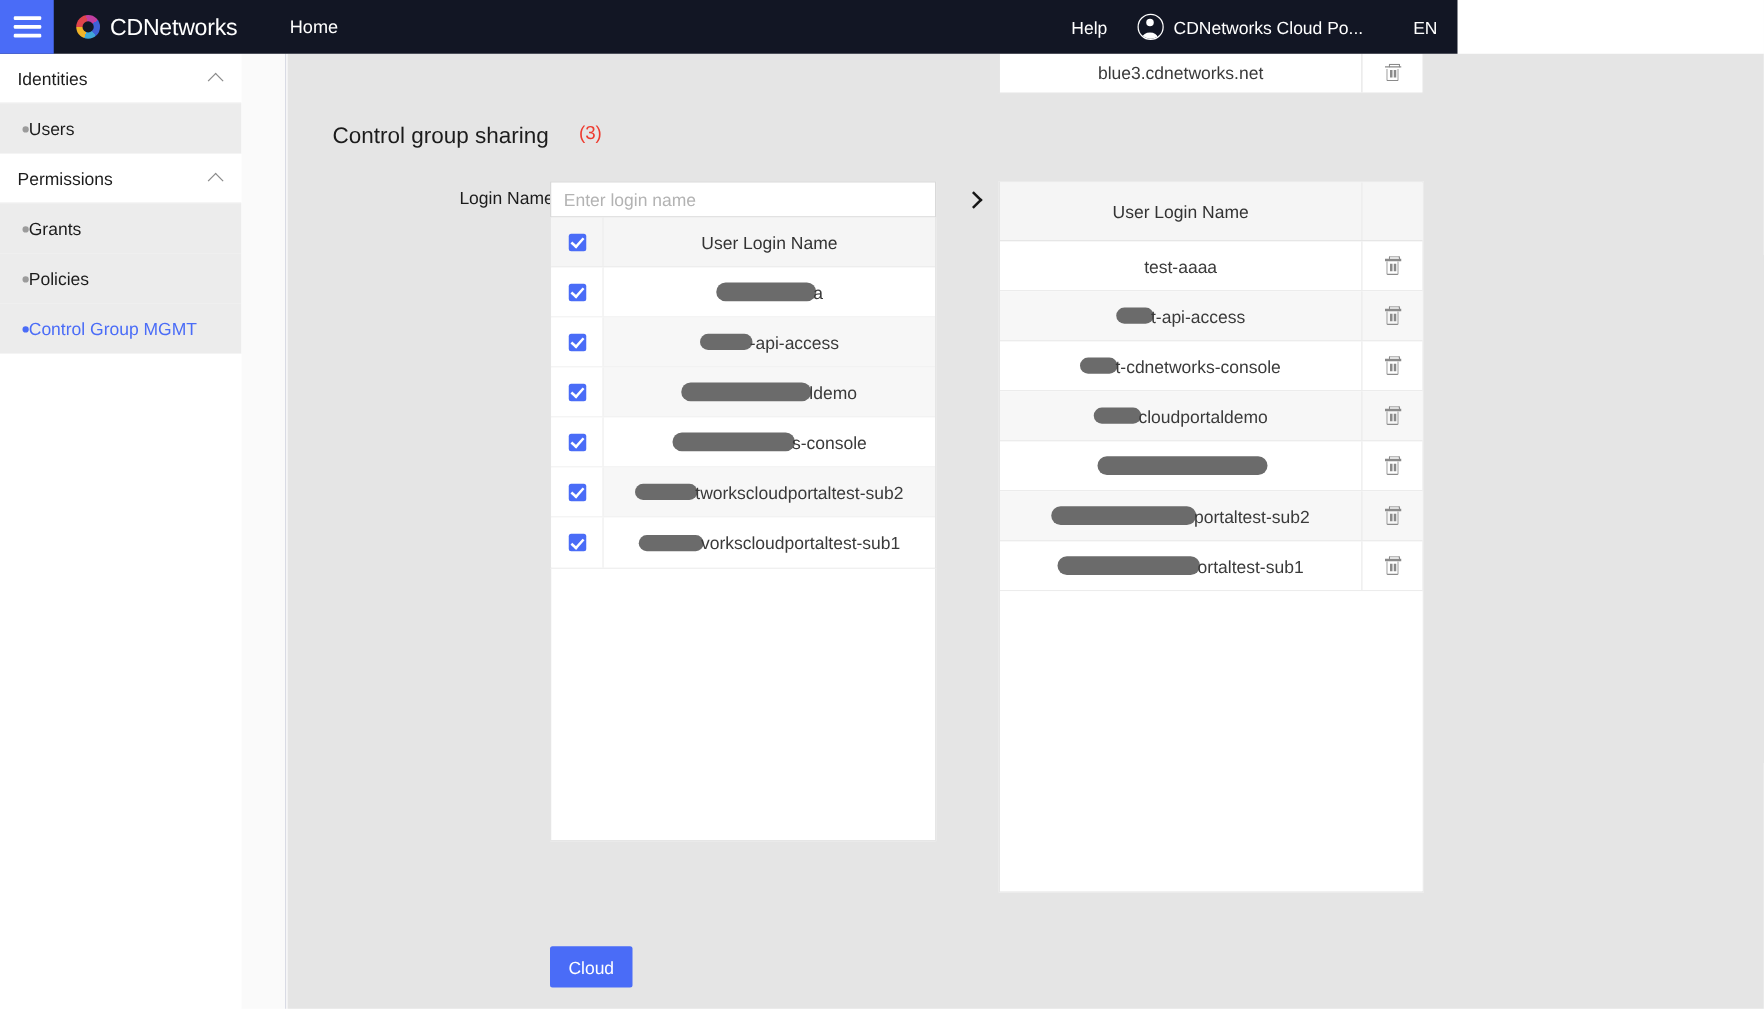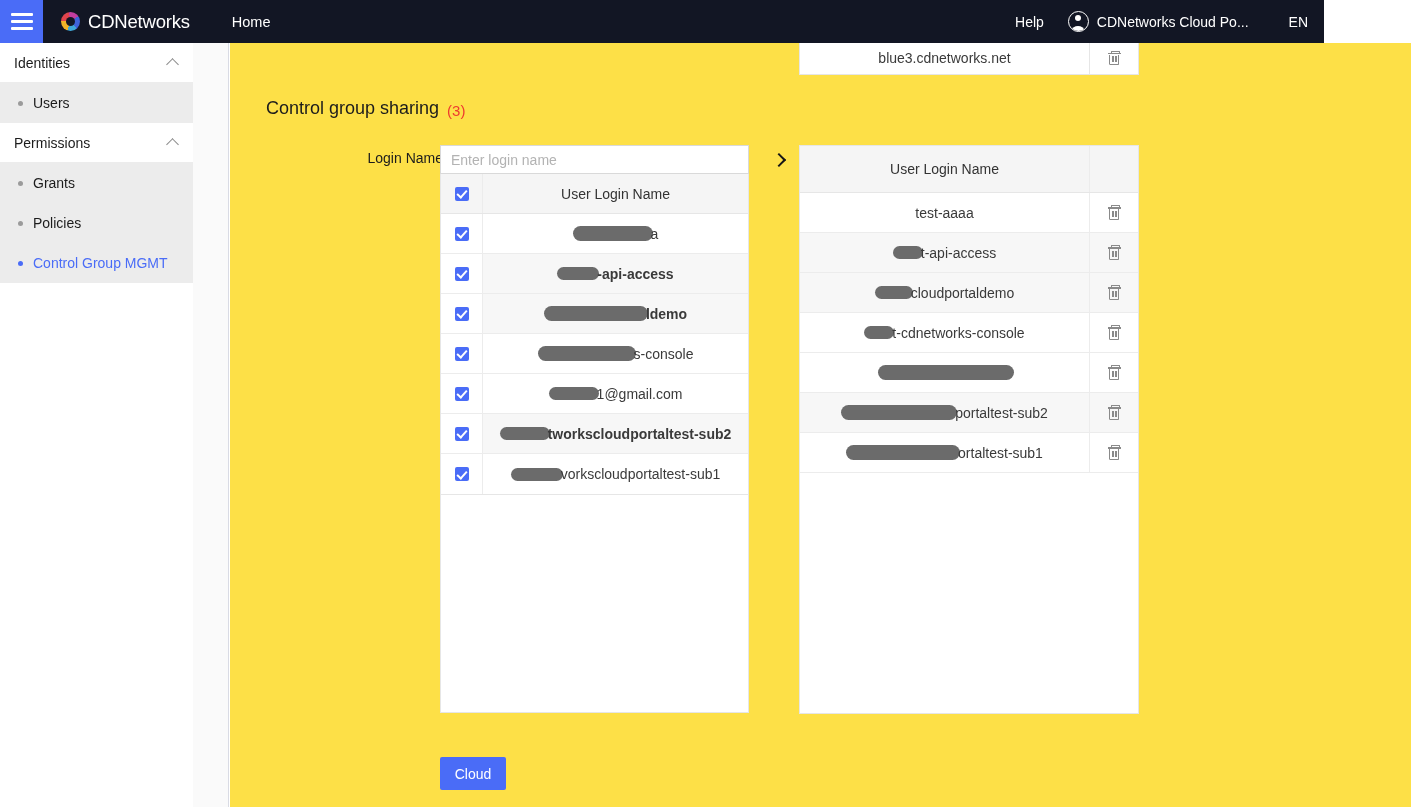--- a/index.html
+++ b/index.html
@@ -15,7 +15,7 @@
   
   .topbar {
     position: absolute; top: 0; left: 0;
-    width: 1324px; height: 43px;
+    width: 1166px; height: 43px;
     background: #121624;
     display: flex; align-items: center;
     z-index: 30;

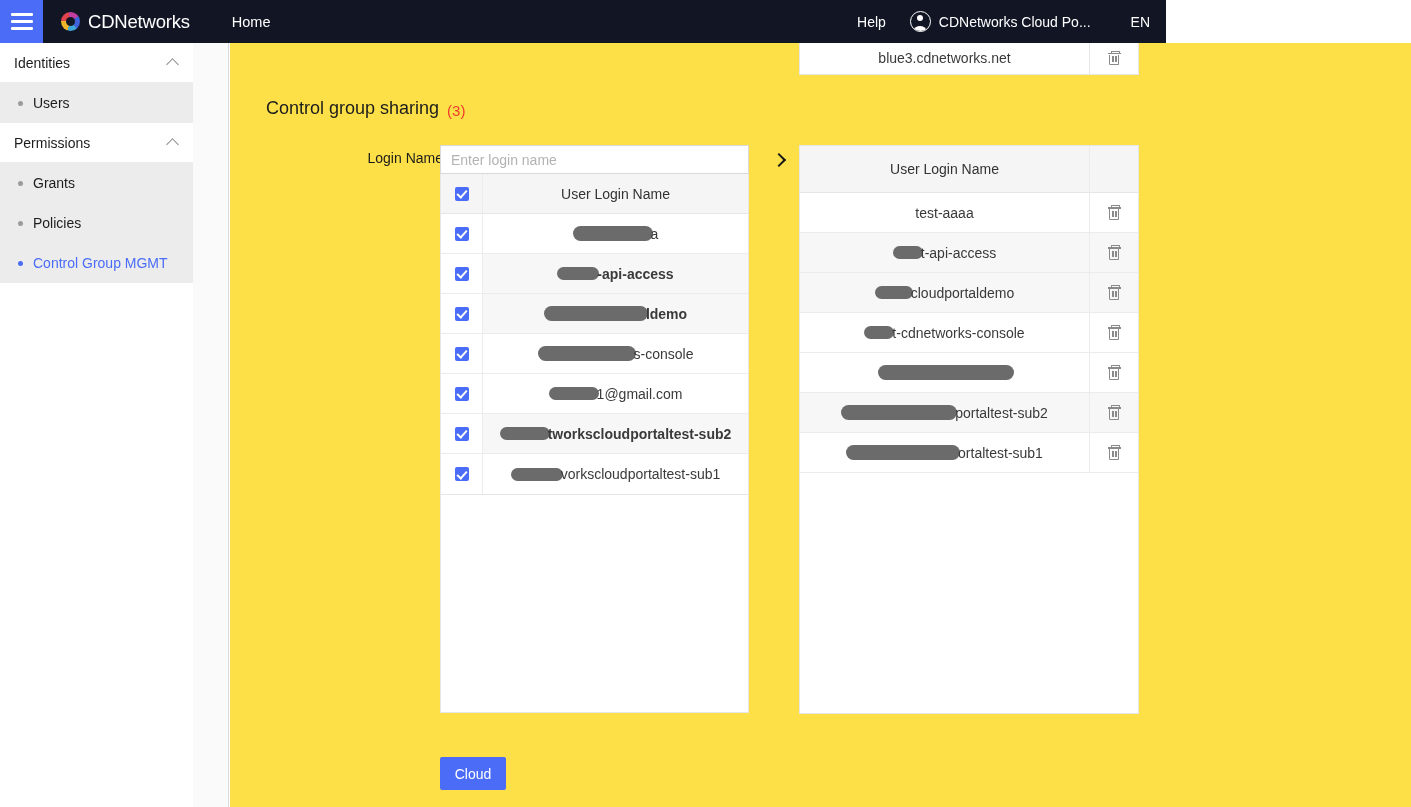--- a/index.html
+++ b/index.html
@@ -143,7 +143,7 @@
   .content {
     position: absolute; top: 43px; left: 230px;
     width: 1181px; height: 764px;
-    background: #fde047;
+    background: #e5e5e5;
     overflow: hidden;
     padding-left: 13px;
   }

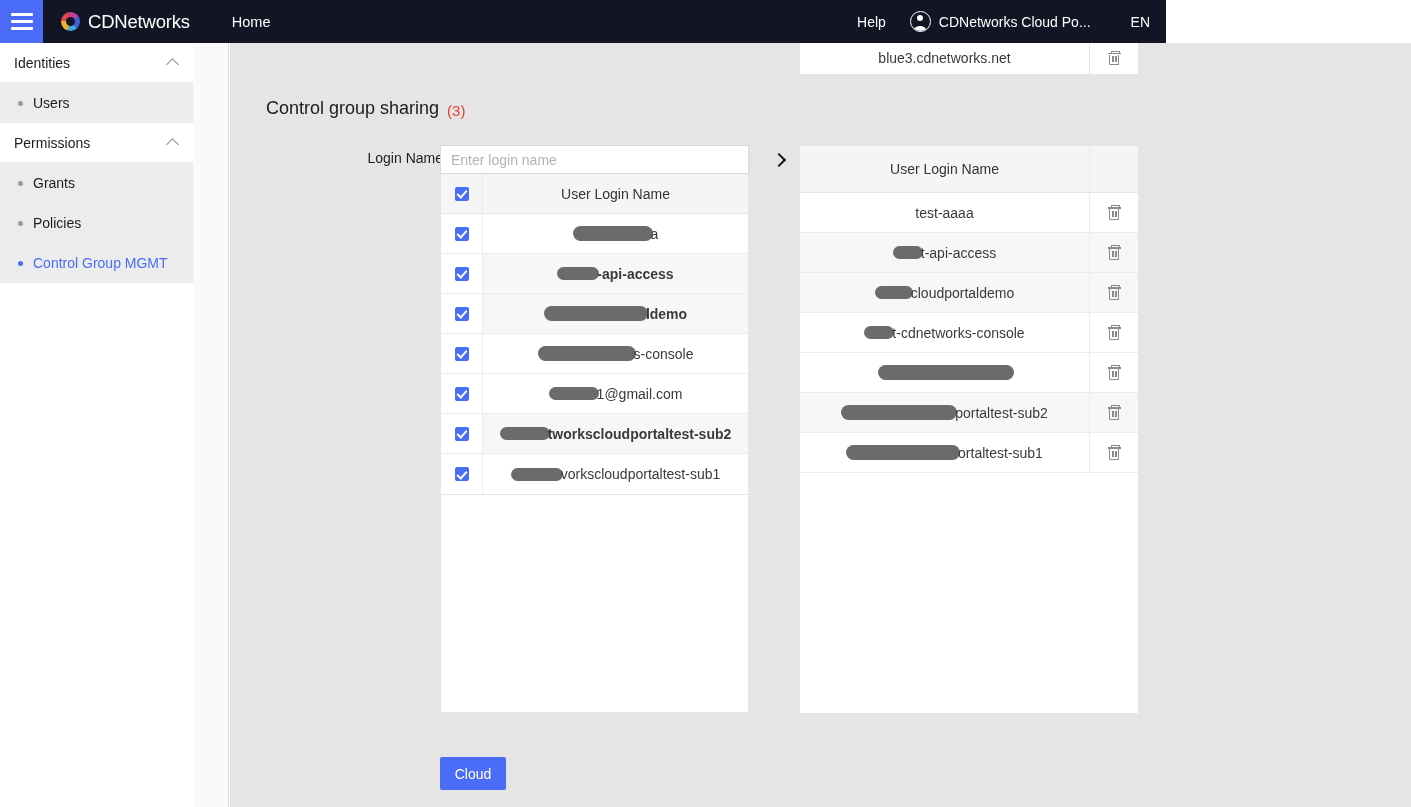--- a/index.html
+++ b/index.html
@@ -117,7 +117,7 @@
     transform: rotate(45deg);
   }
   .side-item {
-    height: 40px; display:flex; align-items:center; gap: 10px;
+    height: 40px; display:flex; align-items:center; 
     padding-left: 18px; cursor: pointer;
     background: #ececec;
     font-size: 14px; color: #1c1c1c;

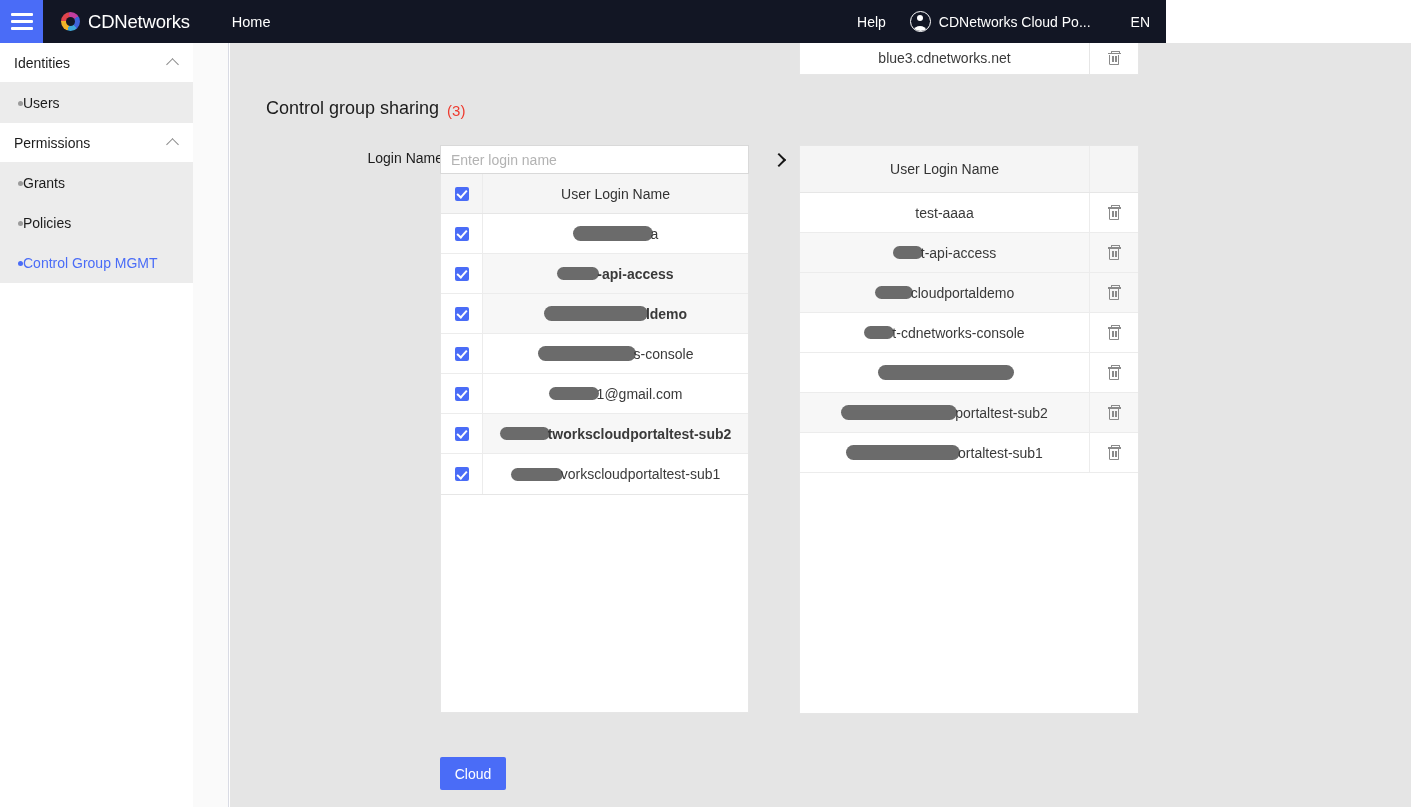--- a/index.html
+++ b/index.html
@@ -169,7 +169,7 @@
 
   .section-head {
     position: absolute; left: 36px; top: 55px;
-    display: flex; align-items: flex-end; gap: 8px;
+    display: flex; align-items: flex-start; gap: 24px;
   }
   .section-title { font-size: 18px; color: #1c1c1c; }
   .section-count { font-size: 15px; color: #ee3b2f; }

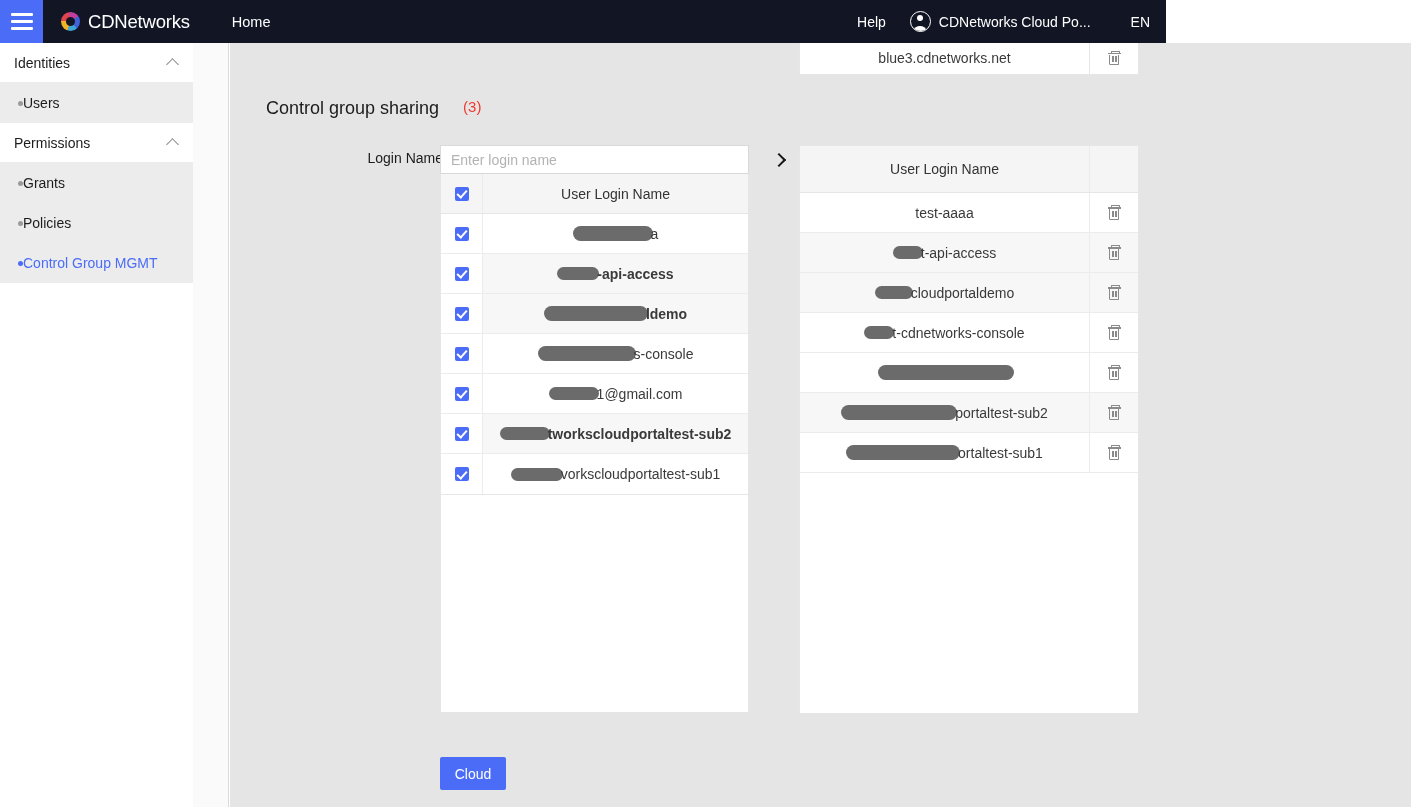--- a/index.html
+++ b/index.html
@@ -208,7 +208,7 @@
   }
   .lp-row.header { background: #f5f5f5; border-bottom: 1px solid #e6e6e6; }
   .lp-row.header .lp-name { background: #f5f5f5; color:#333; }
-  .lp-row.zebra .lp-name { background: #f7f7f7; font-weight: bold; }
+  .lp-row.zebra .lp-name { background: #f7f7f7; }
   .lp-check {
     width: 42px; display:flex; align-items:center; justify-content:center;
     background: #ffffff; flex: none;

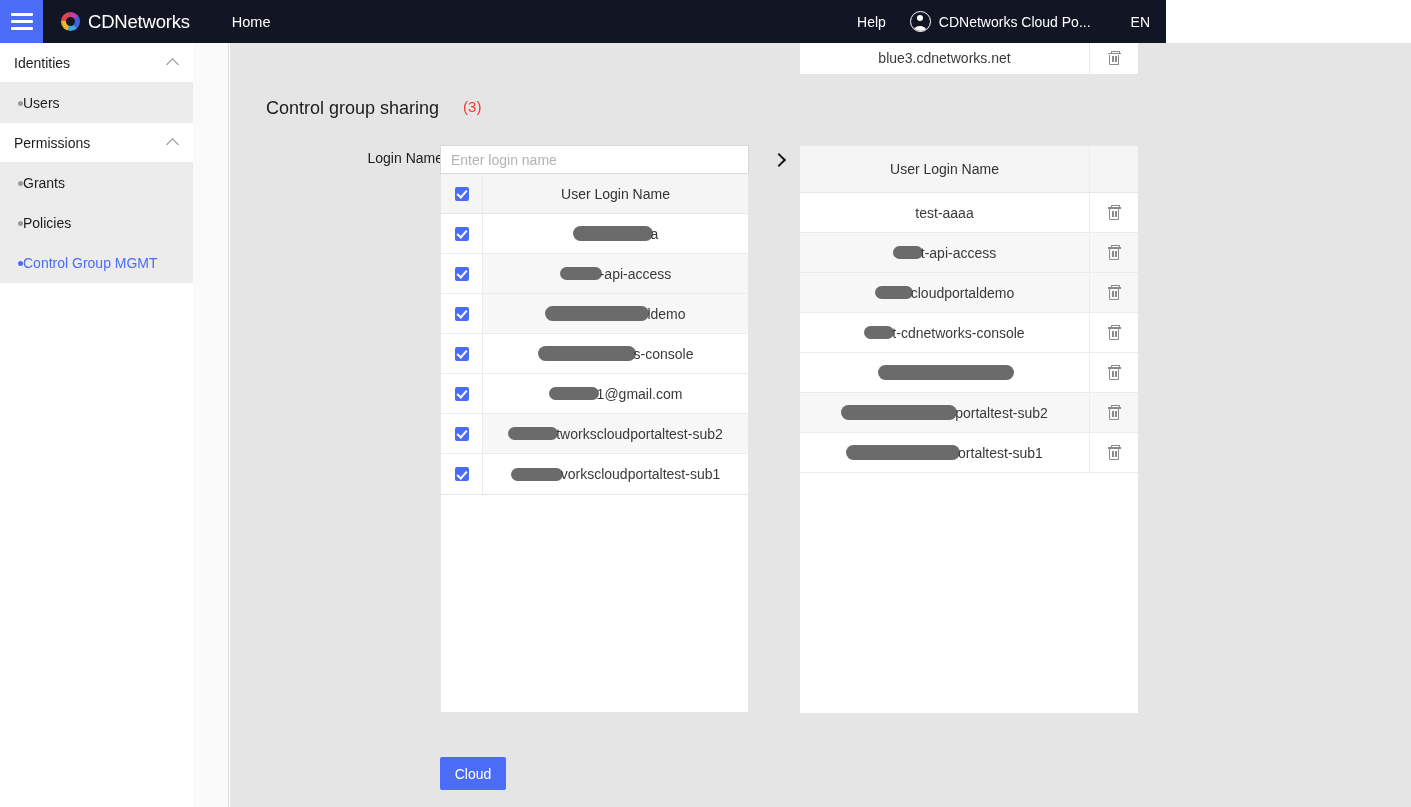--- a/index.html
+++ b/index.html
@@ -516,6 +516,18 @@
       </div>
     </div>
 
+    <div class="rp-row">
+      <div class="rp-name">
+        <span class="redact" style="width:30px"></span>
+          <span>t-cdnetworks-console</span>
+      </div>
+      <div class="rp-act">
+        <span class="trash">
+            <i></i>
+          </span>
+      </div>
+    </div>
+
     <div class="rp-row zebra">
       <div class="rp-name">
         <span class="redact" style="width:38px"></span>
@@ -530,18 +542,6 @@
 
     <div class="rp-row">
       <div class="rp-name">
-        <span class="redact" style="width:30px"></span>
-          <span>t-cdnetworks-console</span>
-      </div>
-      <div class="rp-act">
-        <span class="trash">
-            <i></i>
-          </span>
-      </div>
-    </div>
-
-    <div class="rp-row">
-      <div class="rp-name">
         <span class="redact tall" style="width:136px"></span>
           <span></span>
       </div>

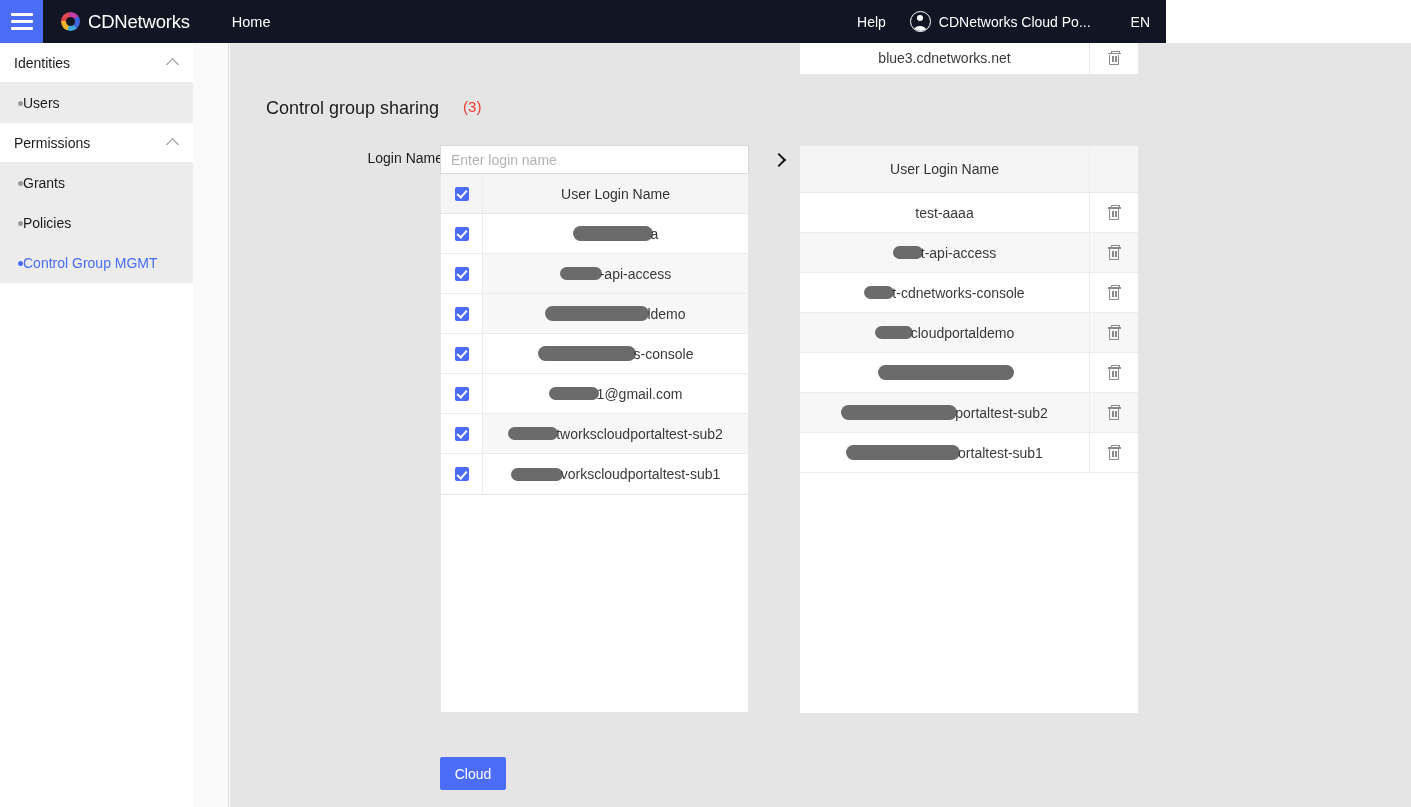--- a/index.html
+++ b/index.html
@@ -451,15 +451,6 @@
         </div>
       </div>
 
-      <div class="lp-row">
-        <div class="lp-check">
-          <span class="cbox"></span>
-        </div>
-        <div class="lp-name">
-          <span class="redact" style="width:50px"></span>
-            <span>1@gmail.com</span>
-        </div>
-      </div>
 
       <div class="lp-row zebra">
         <div class="lp-check">

